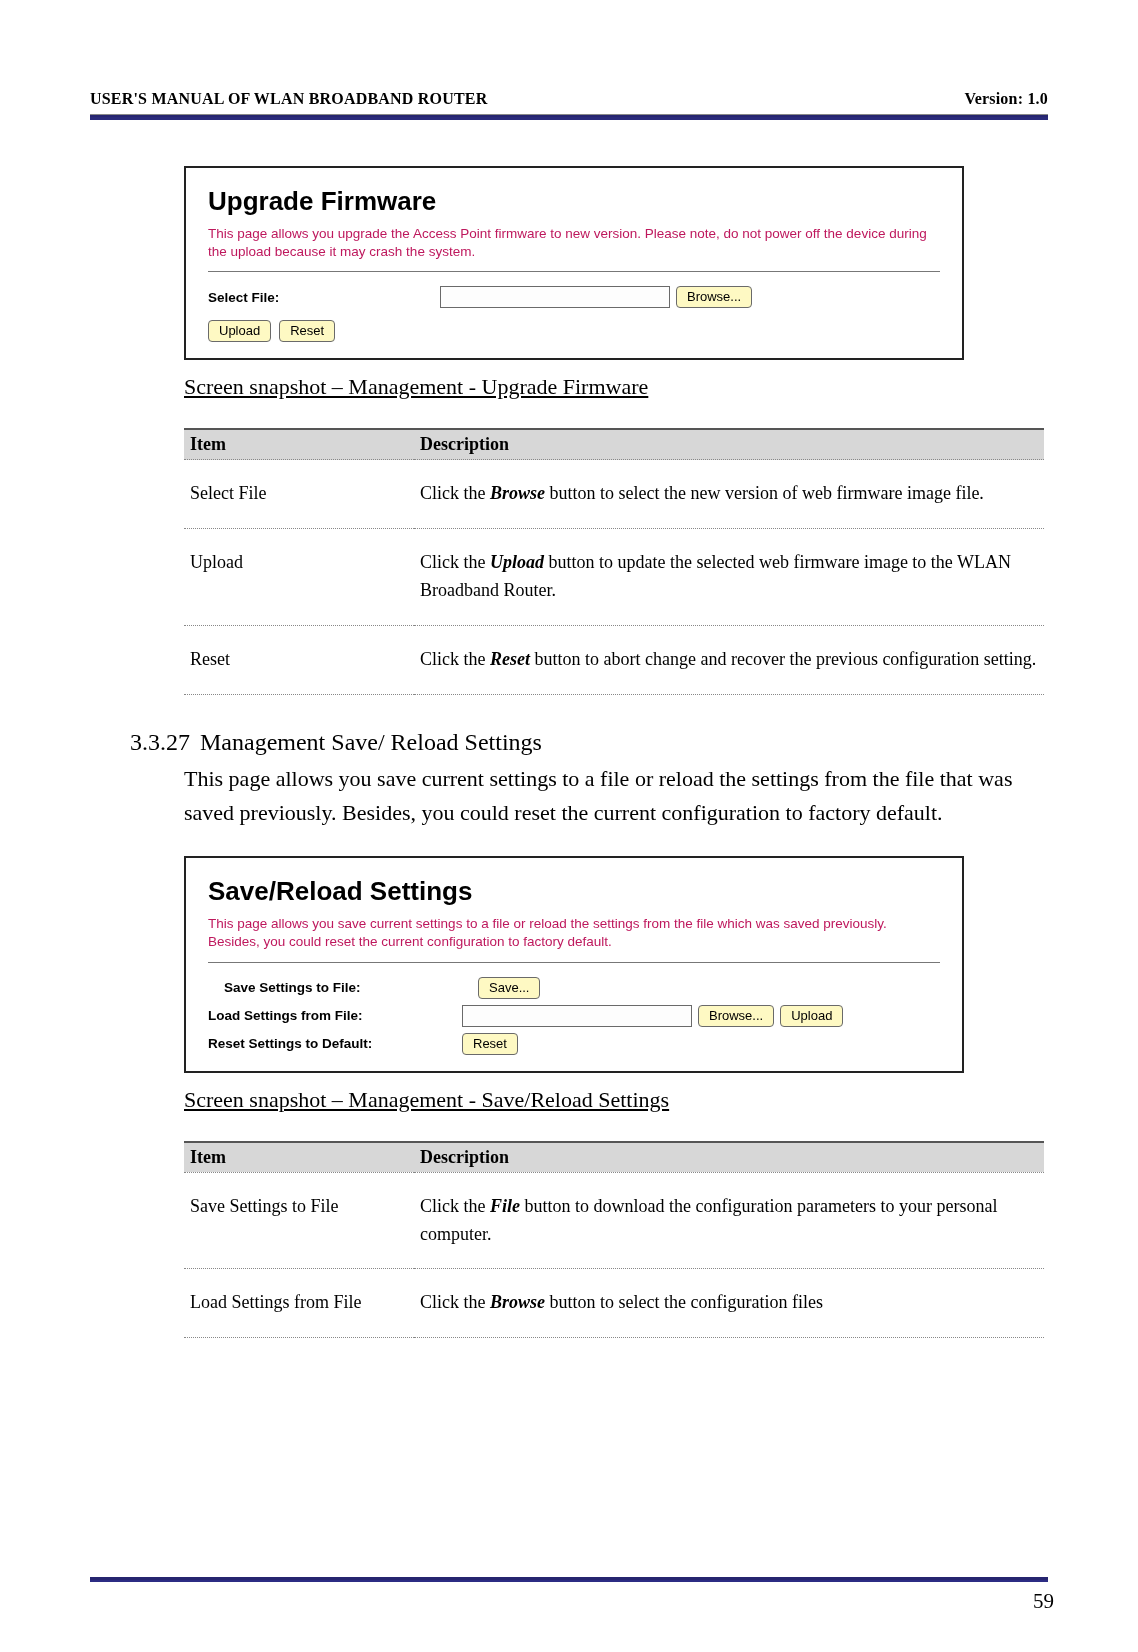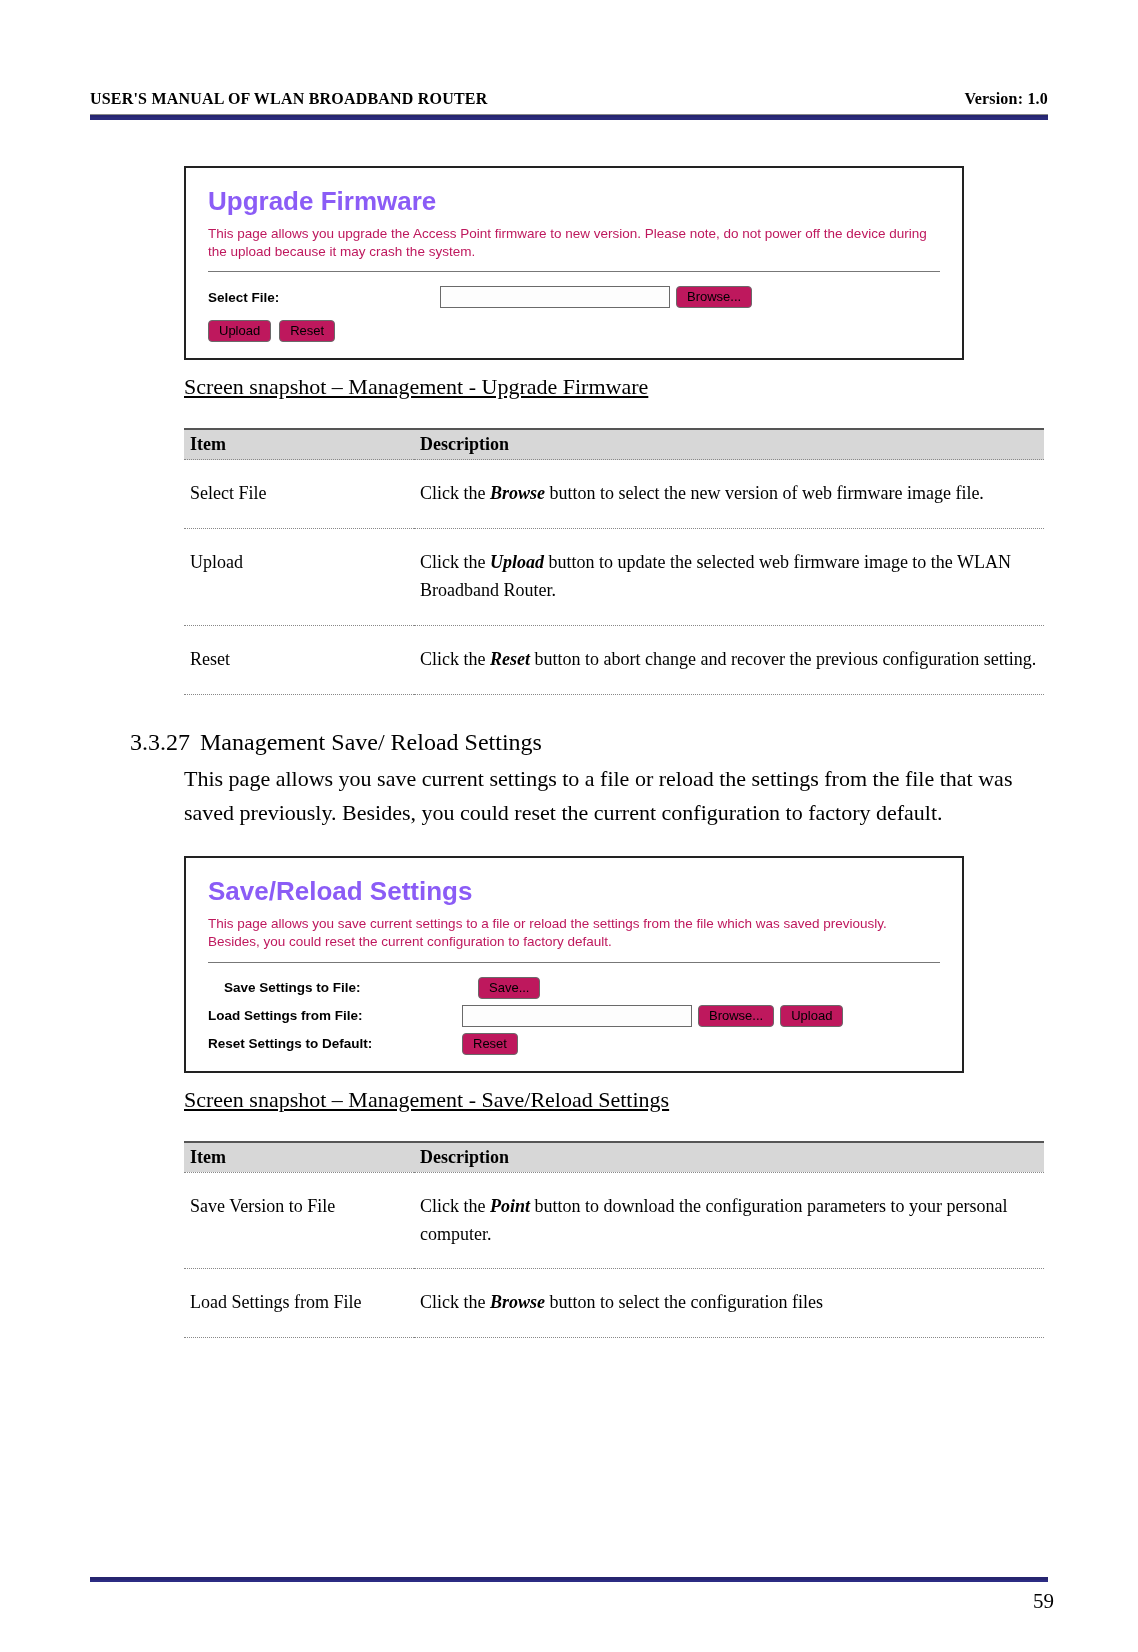--- a/index.html
+++ b/index.html
@@ -54,7 +54,7 @@
     box-sizing: border-box;
   }
   .panel-title {
-    color: #8b5cf6;
+    color: #000000;
     font-weight: bold;
     font-size: 26px;
     margin-bottom: 8px;

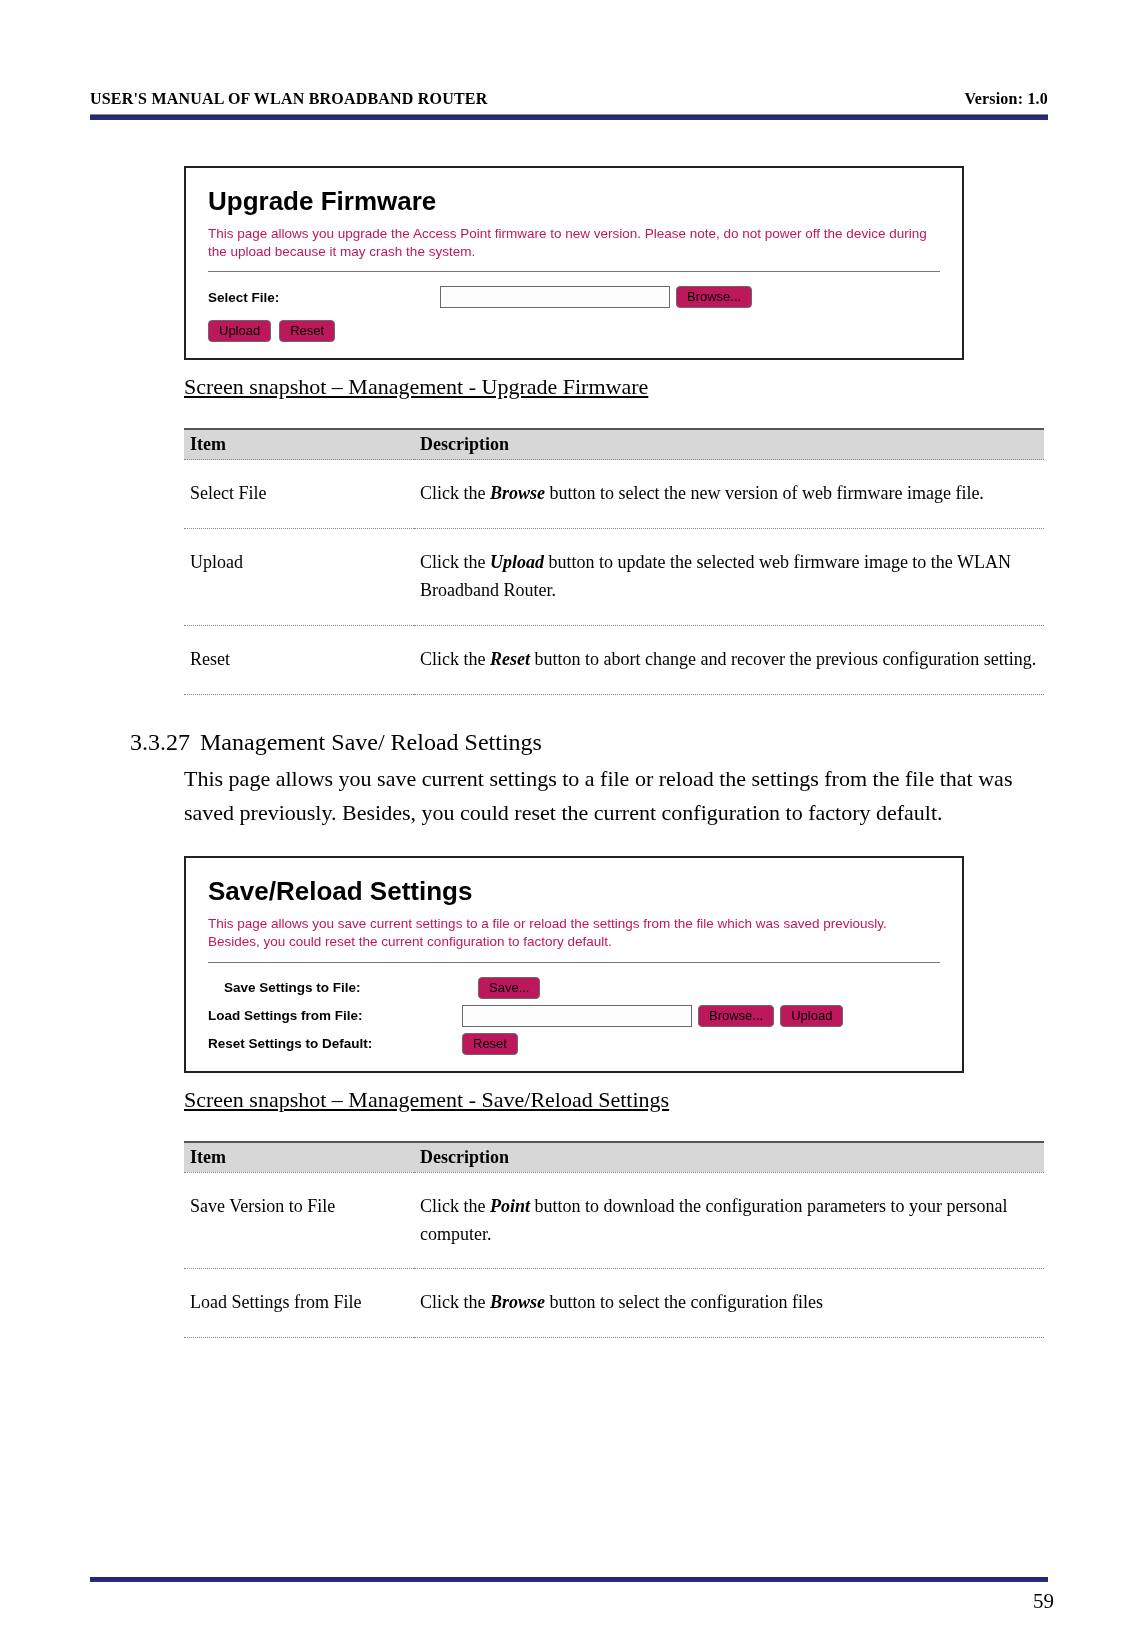--- a/index.html
+++ b/index.html
@@ -91,7 +91,7 @@
     font-size: 13px;
     font-weight: normal;
     border: 1px solid #6a6a6a;
-    background: #be185d;
+    background: #fef9c3;
     padding: 2px 10px;
     border-radius: 4px;
     height: 22px;

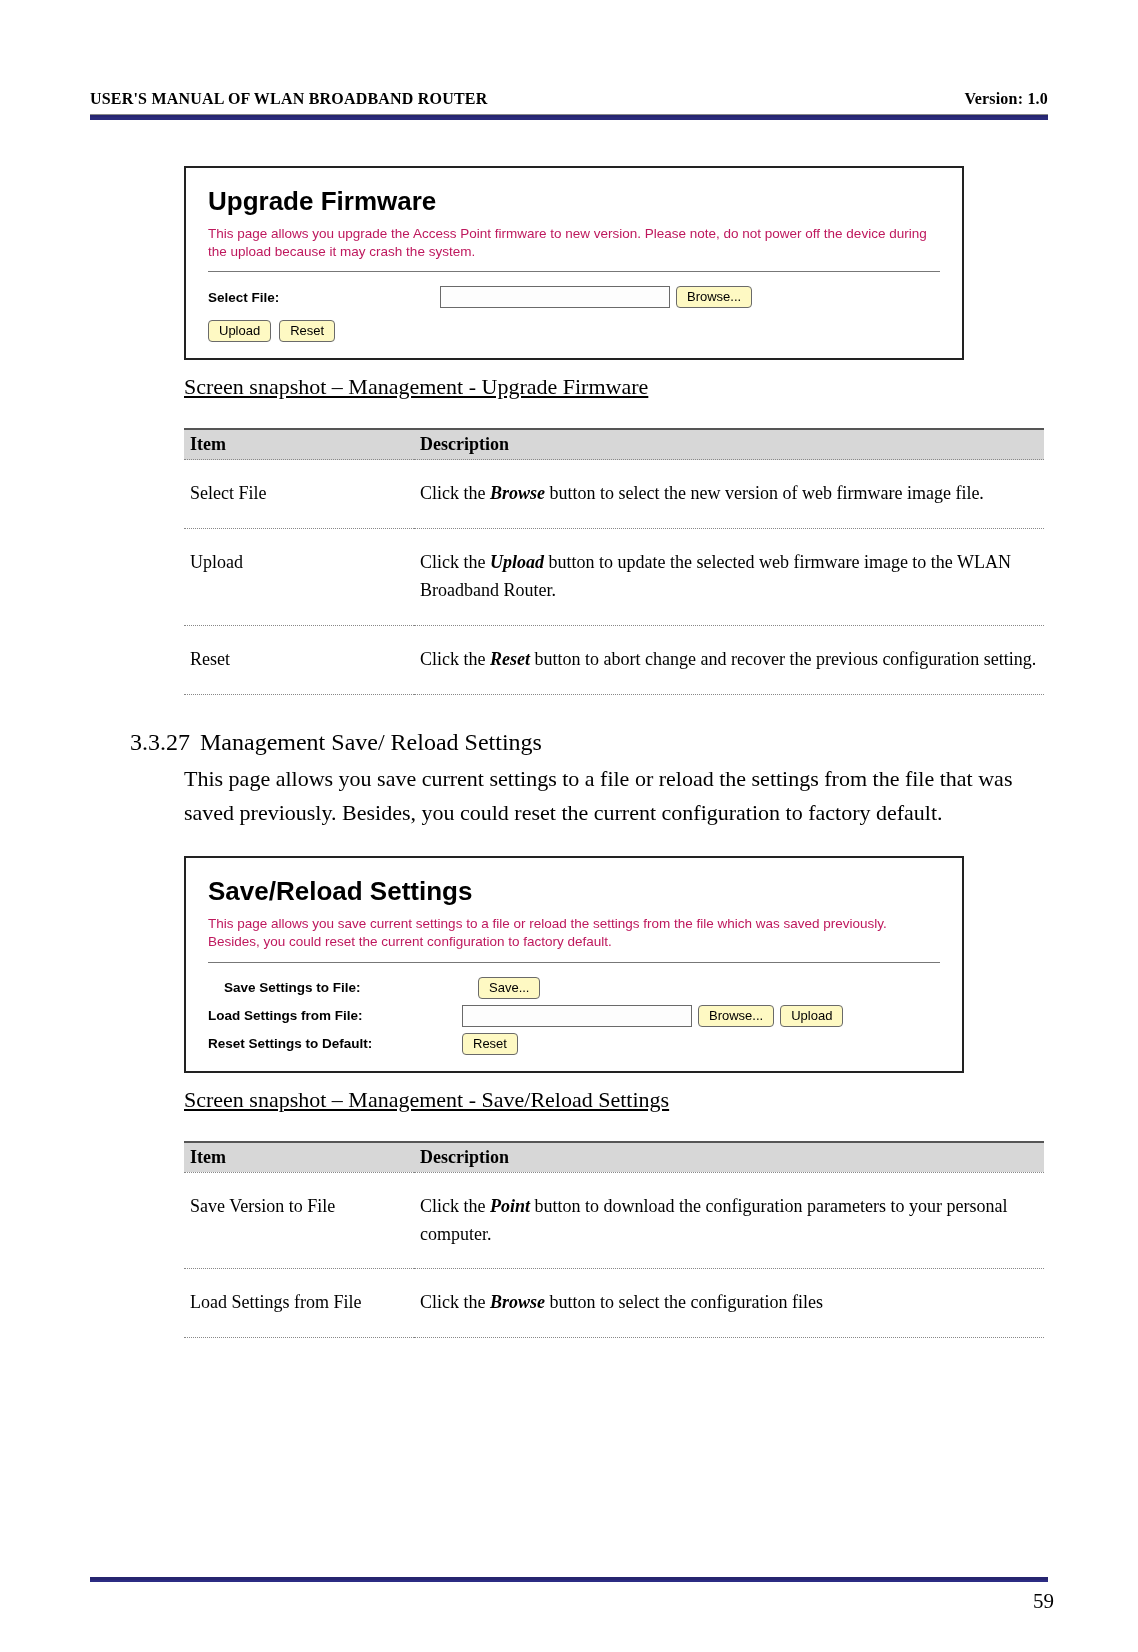--- a/index.html
+++ b/index.html
@@ -255,7 +255,7 @@
         <th>Description</th>
       </tr>
       <tr>
-        <td>Save Version to File</td>
+        <td>Save Settings to File</td>
         <td><span>Click the </span><b><i><span>Point</span></i></b><span> button to download the configuration parameters to your personal computer.</span></td>
       </tr>
       <tr>

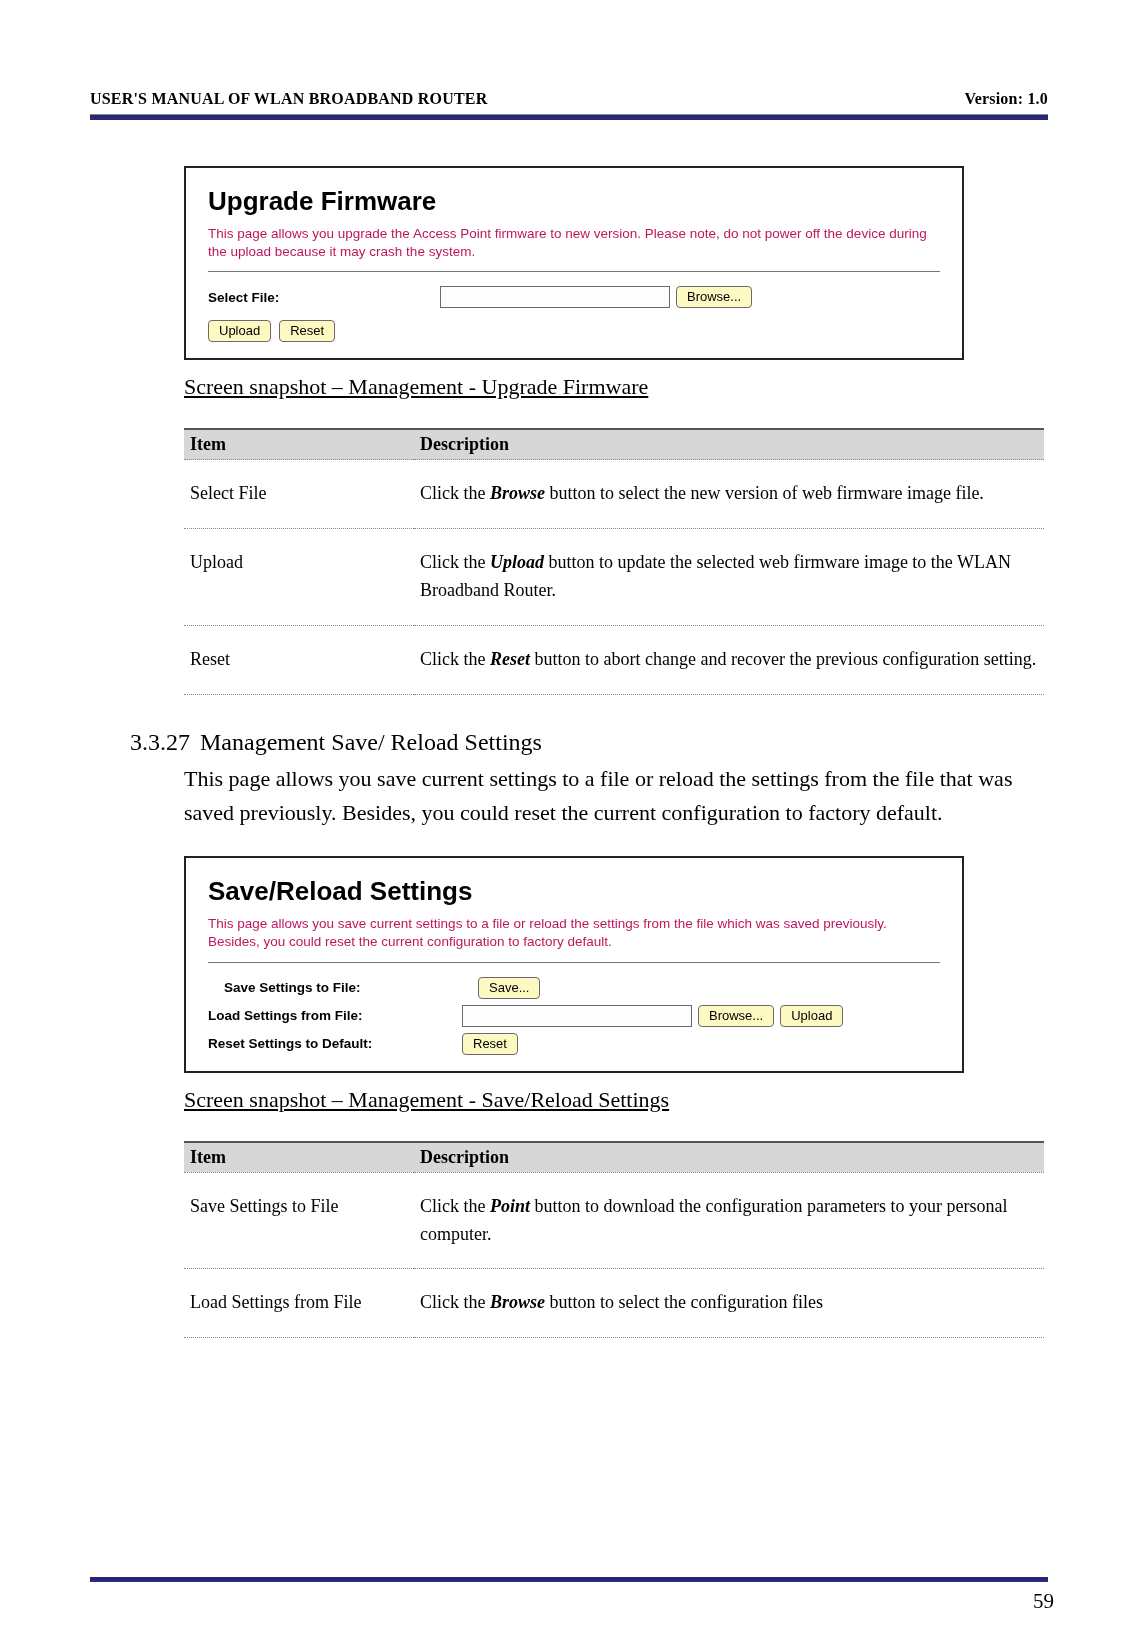--- a/index.html
+++ b/index.html
@@ -256,7 +256,7 @@
       </tr>
       <tr>
         <td>Save Settings to File</td>
-        <td><span>Click the </span><b><i><span>Point</span></i></b><span> button to download the configuration parameters to your personal computer.</span></td>
+        <td><span>Click the </span><b><i><span>File</span></i></b><span> button to download the configuration parameters to your personal computer.</span></td>
       </tr>
       <tr>
         <td>Load Settings from File</td>

